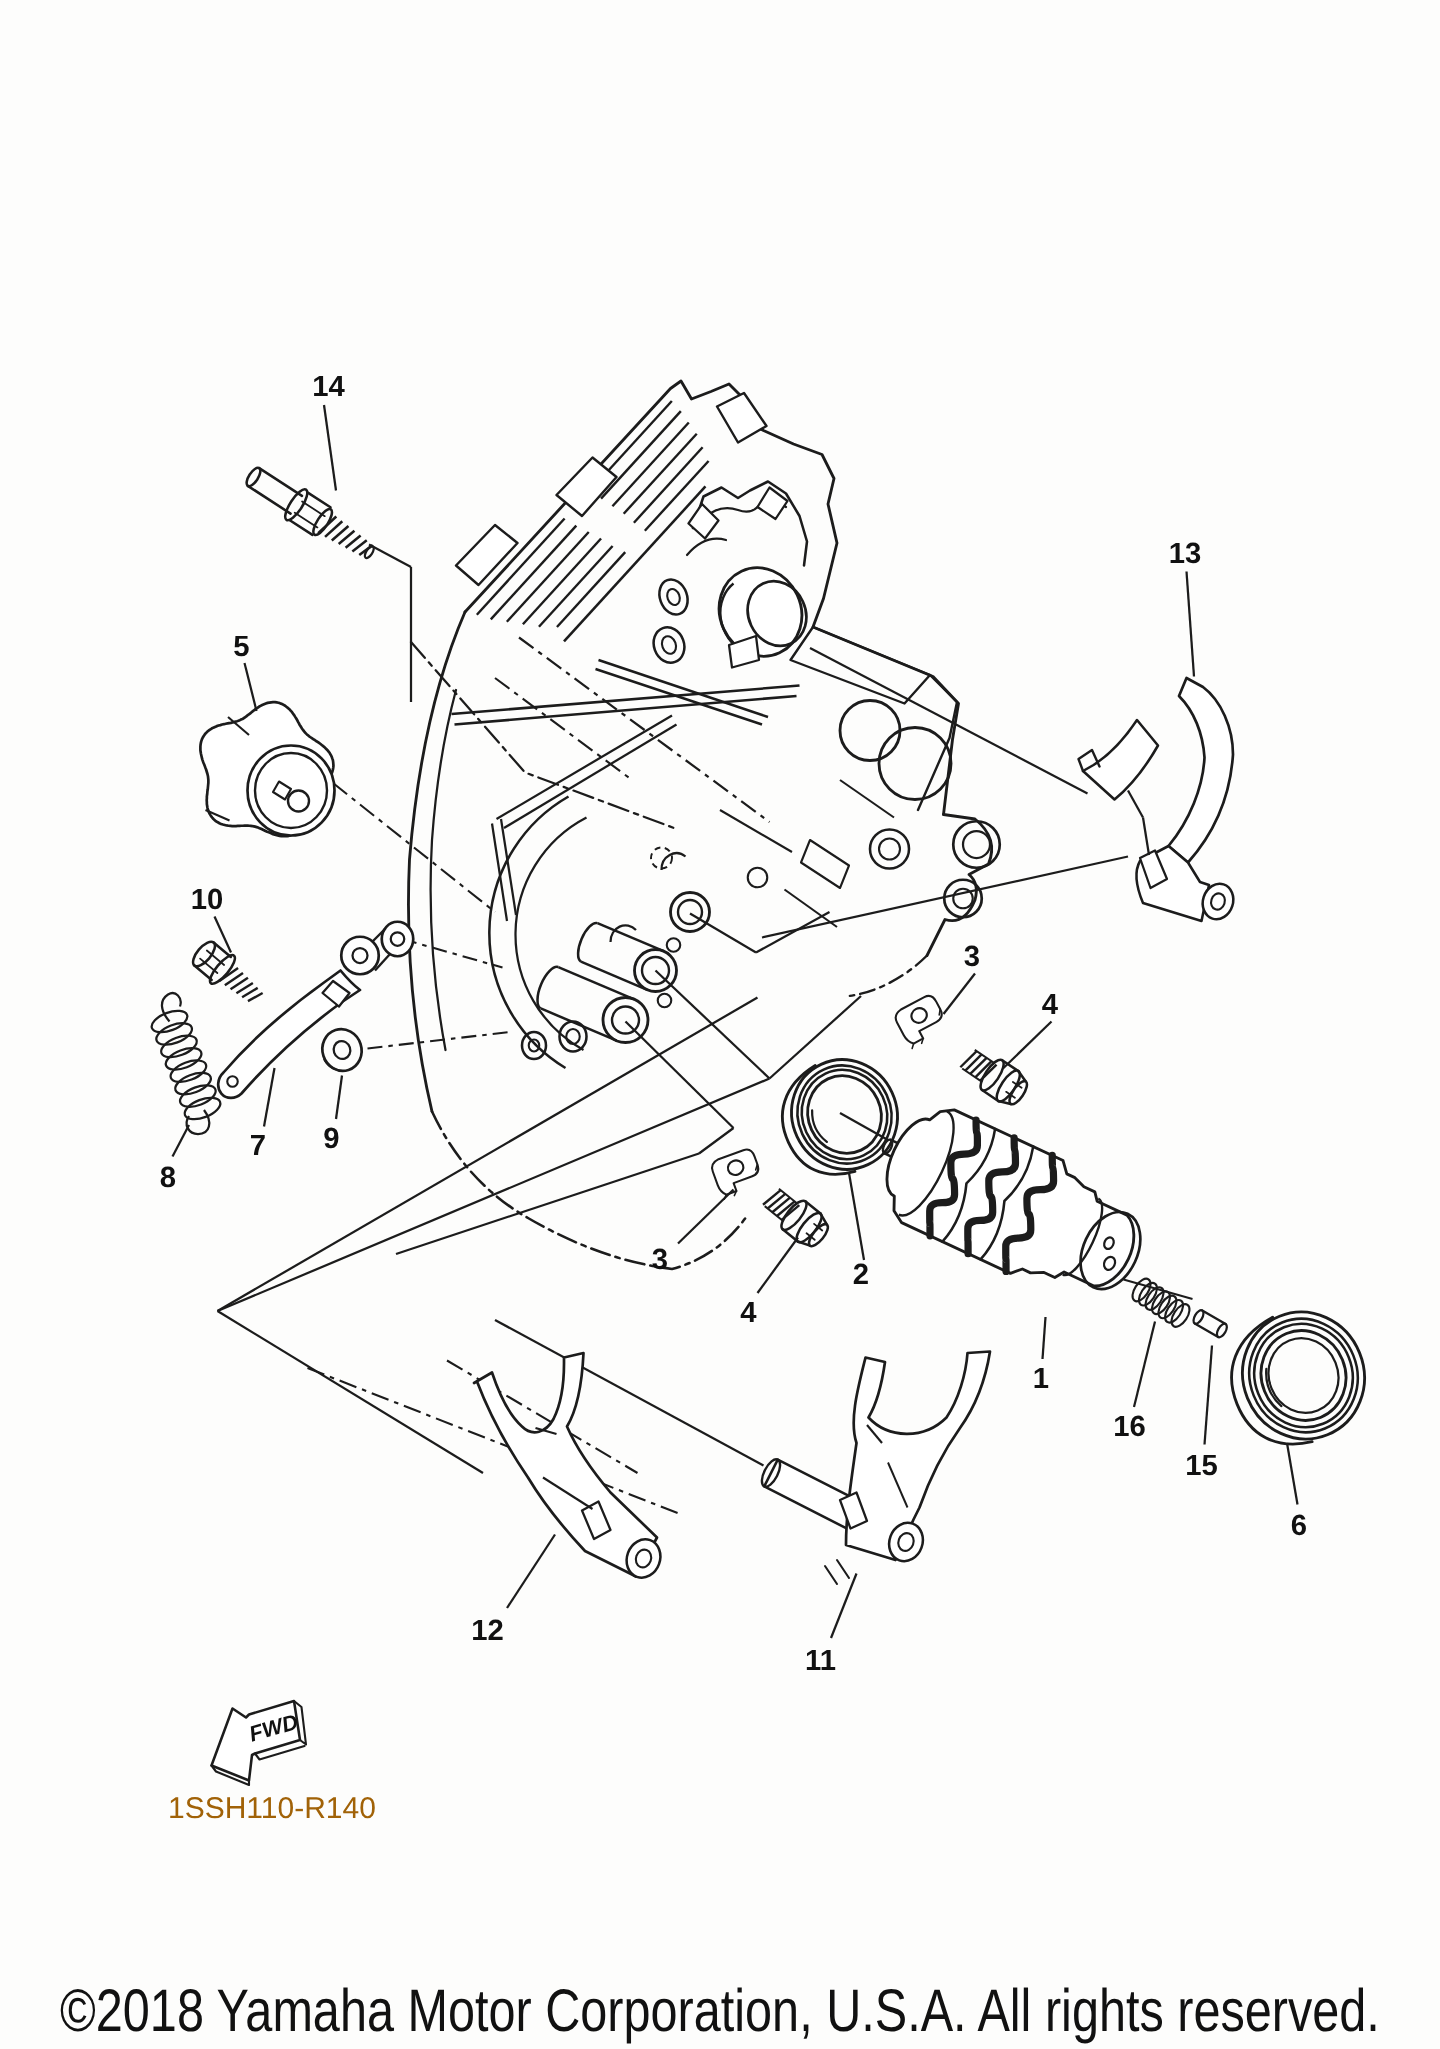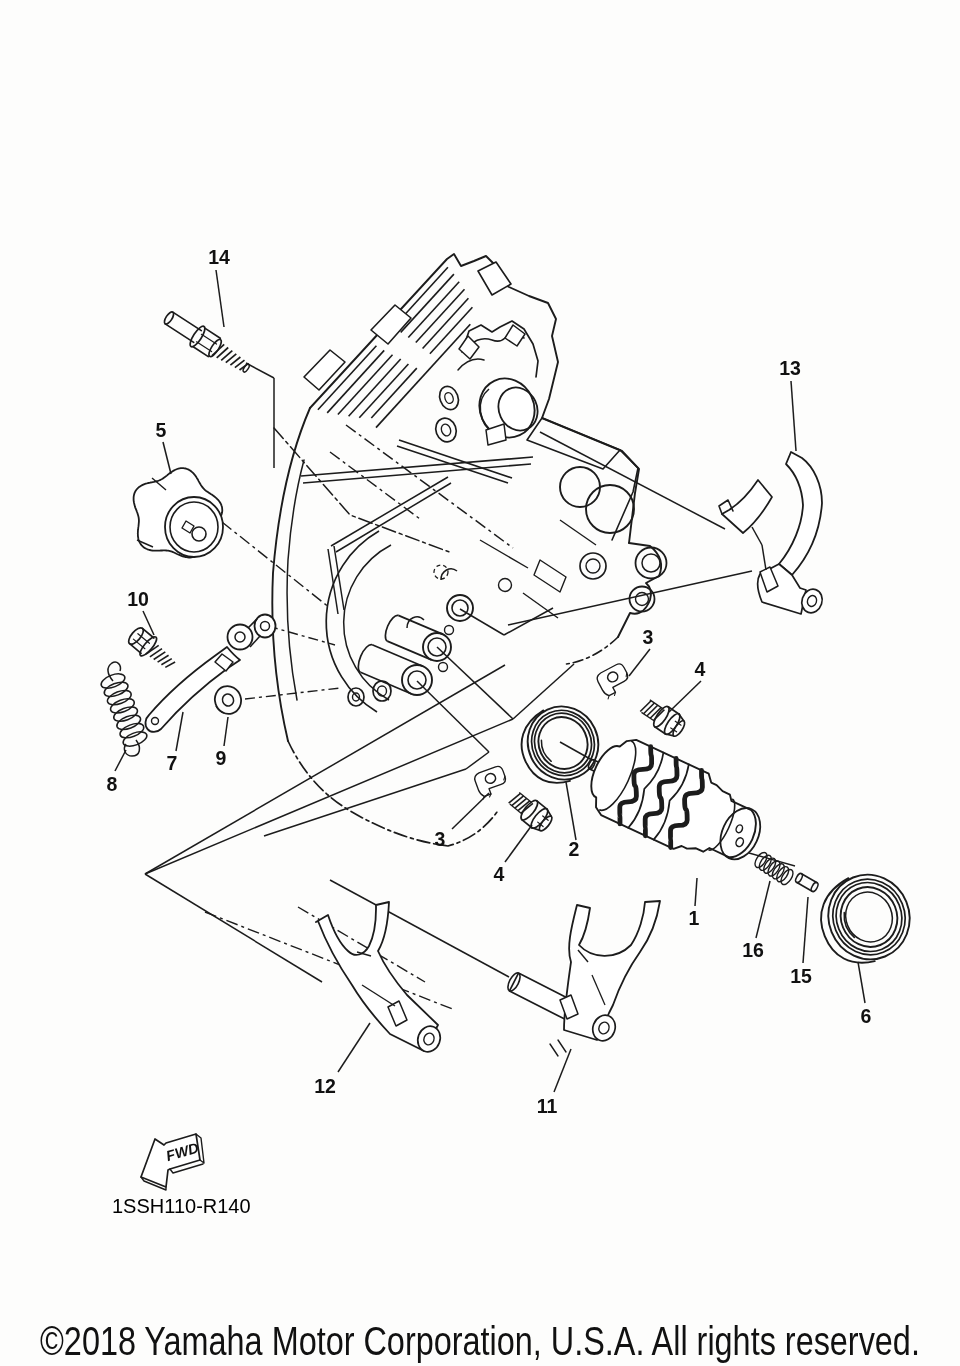--- a/index.html
+++ b/index.html
@@ -4,7 +4,7 @@
 *{box-sizing:border-box;}
 .page{position:relative;width:960px;height:1366px;background:#fdfdfc;overflow:hidden;}
 .copy{position:absolute;left:40px;top:1319px;font-family:"Liberation Sans",sans-serif;font-size:40px;color:#111;white-space:nowrap;transform:scaleX(0.810);transform-origin:left top;letter-spacing:0px;}
-.code{position:absolute;left:112px;top:1195px;font-family:"Liberation Sans",sans-serif;font-size:20px;color:#000000;letter-spacing:0px;}
+.code{position:absolute;left:112px;top:1195px;font-family:"Liberation Sans",sans-serif;font-size:20px;color:#a16207;letter-spacing:0px;}
 </style></head><body>
 <div class="page">
 <svg width="960" height="1366" viewBox="0 0 960 1366">

